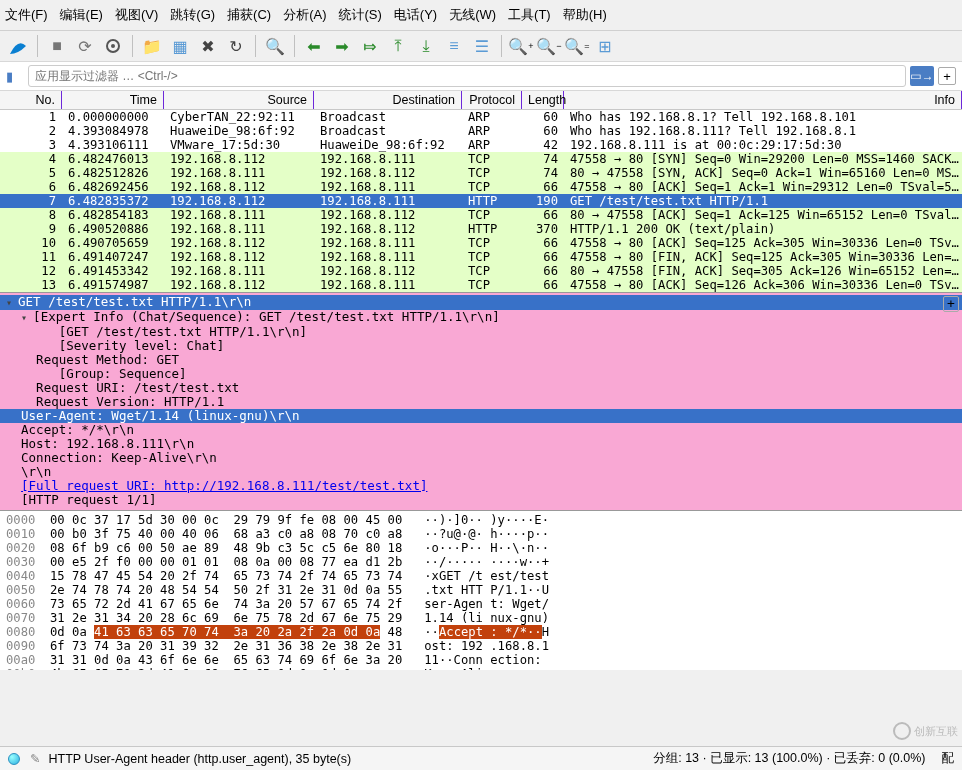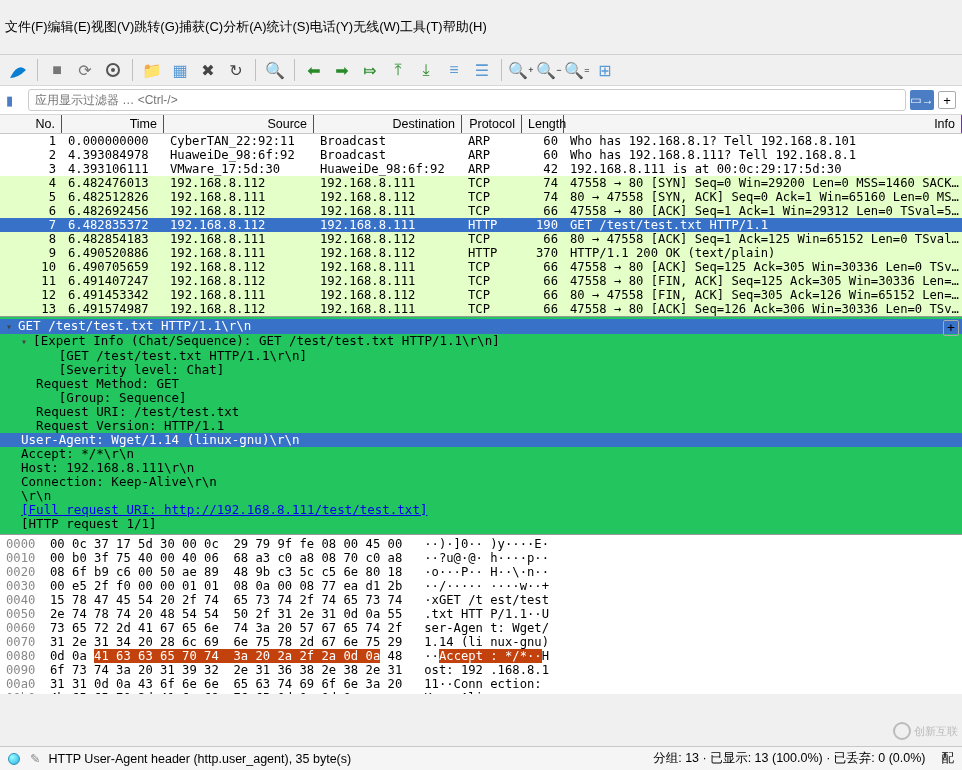--- a/index.html
+++ b/index.html
@@ -15,9 +15,10 @@
 }
 .menubar {
   background: #f0f0f0;
-  padding: 18px 5px;
+  padding: 6px 5px;
   border-bottom: 1px solid #d0d0d0;
   display: flex;
+  gap: 12px;
   font-size: 13px;
 }
 .menubar span { cursor: pointer; }

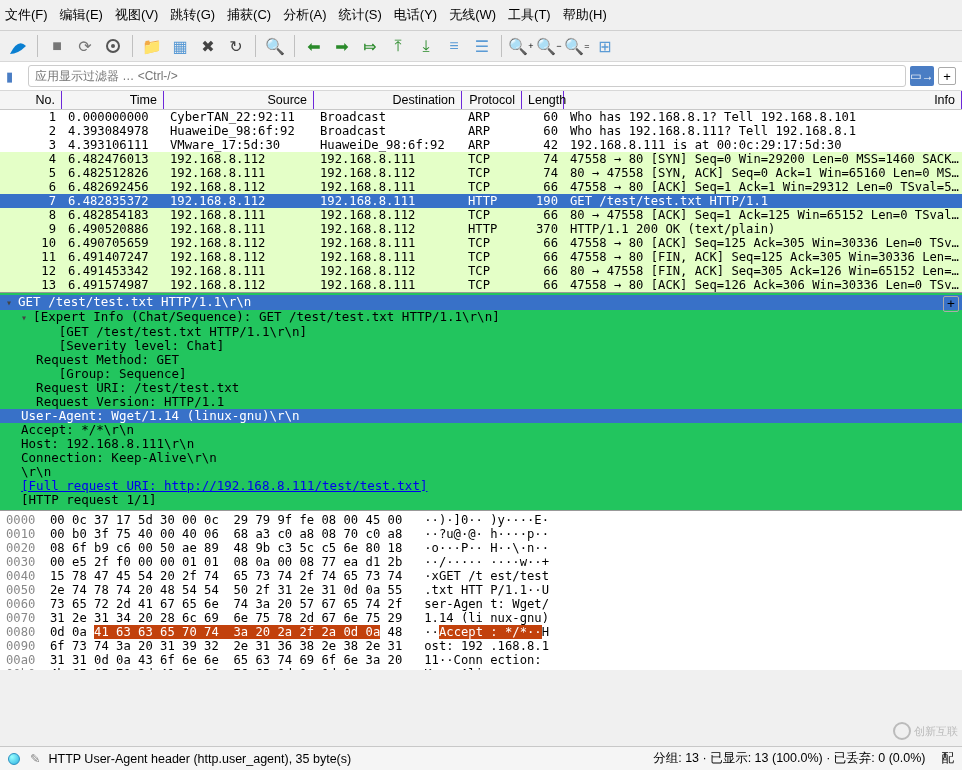--- a/index.html
+++ b/index.html
@@ -132,7 +132,7 @@
 .bg-sel  { background: #3871c8 !important; color: #fff; }
 
 .detail-pane {
-  background: #22c55e;
+  background: #f9a8d4;
   border-top: 1px solid #999;
   font-family: "DejaVu Sans Mono","Consolas",monospace;
   font-size: 12.5px;

